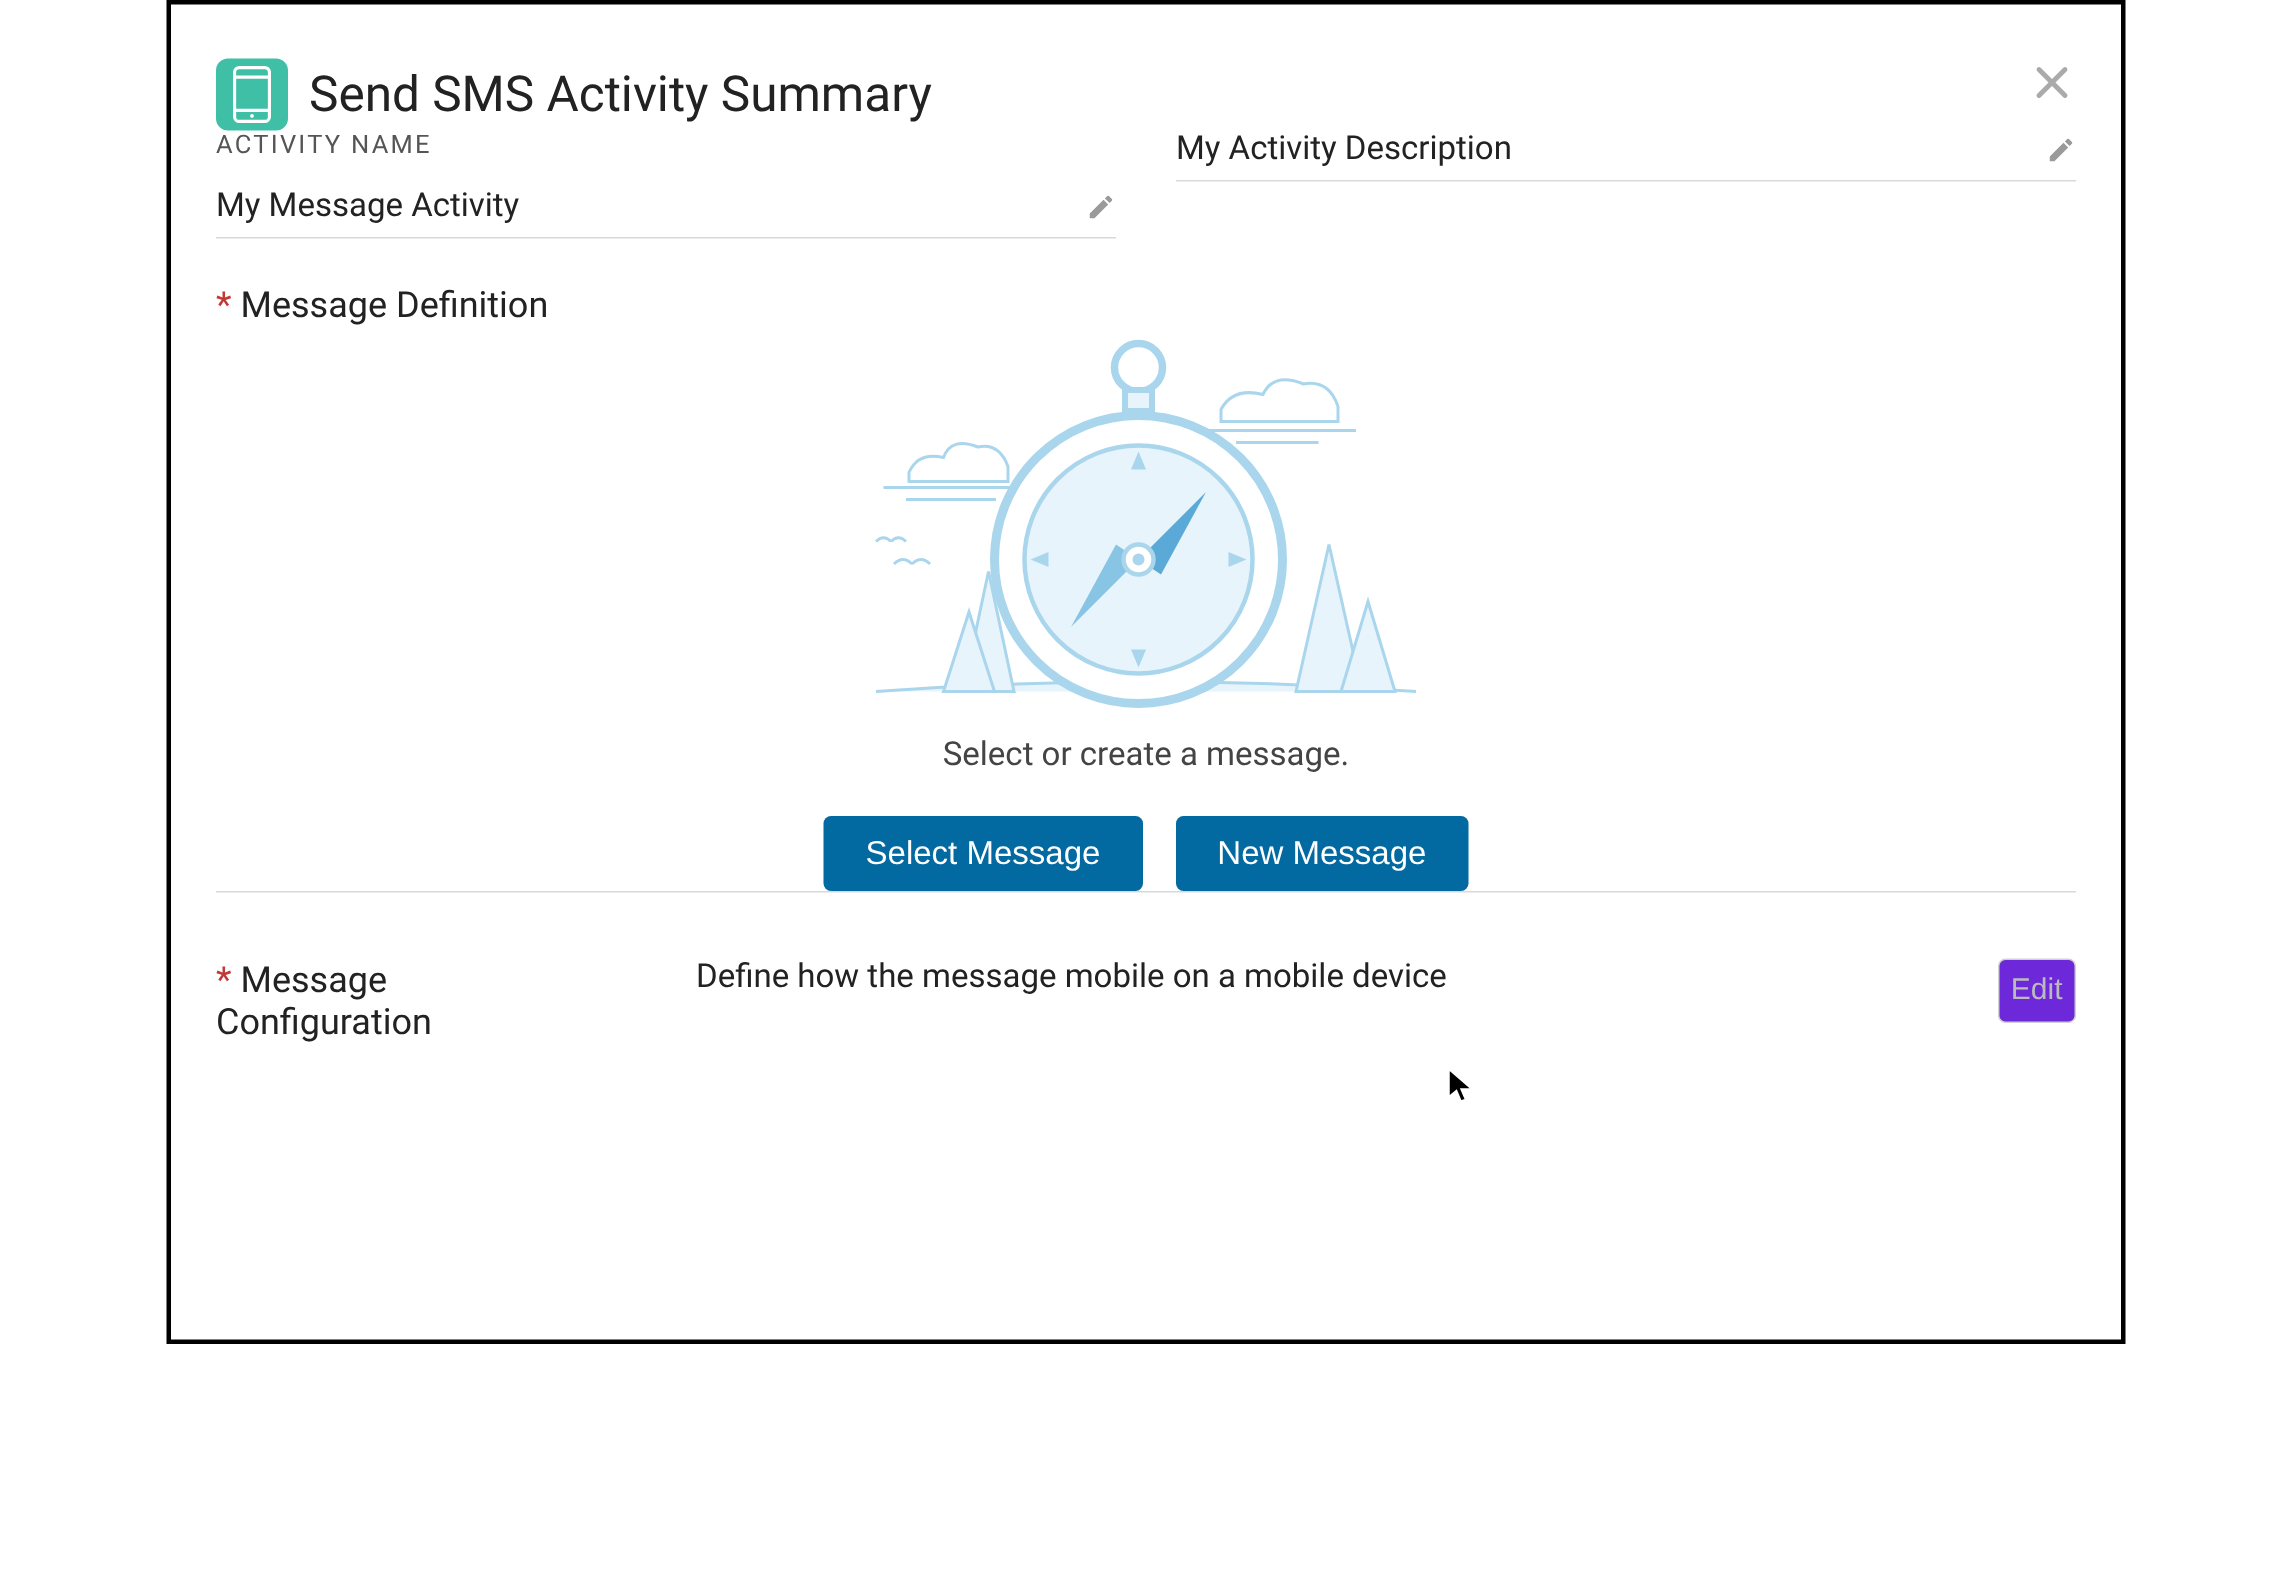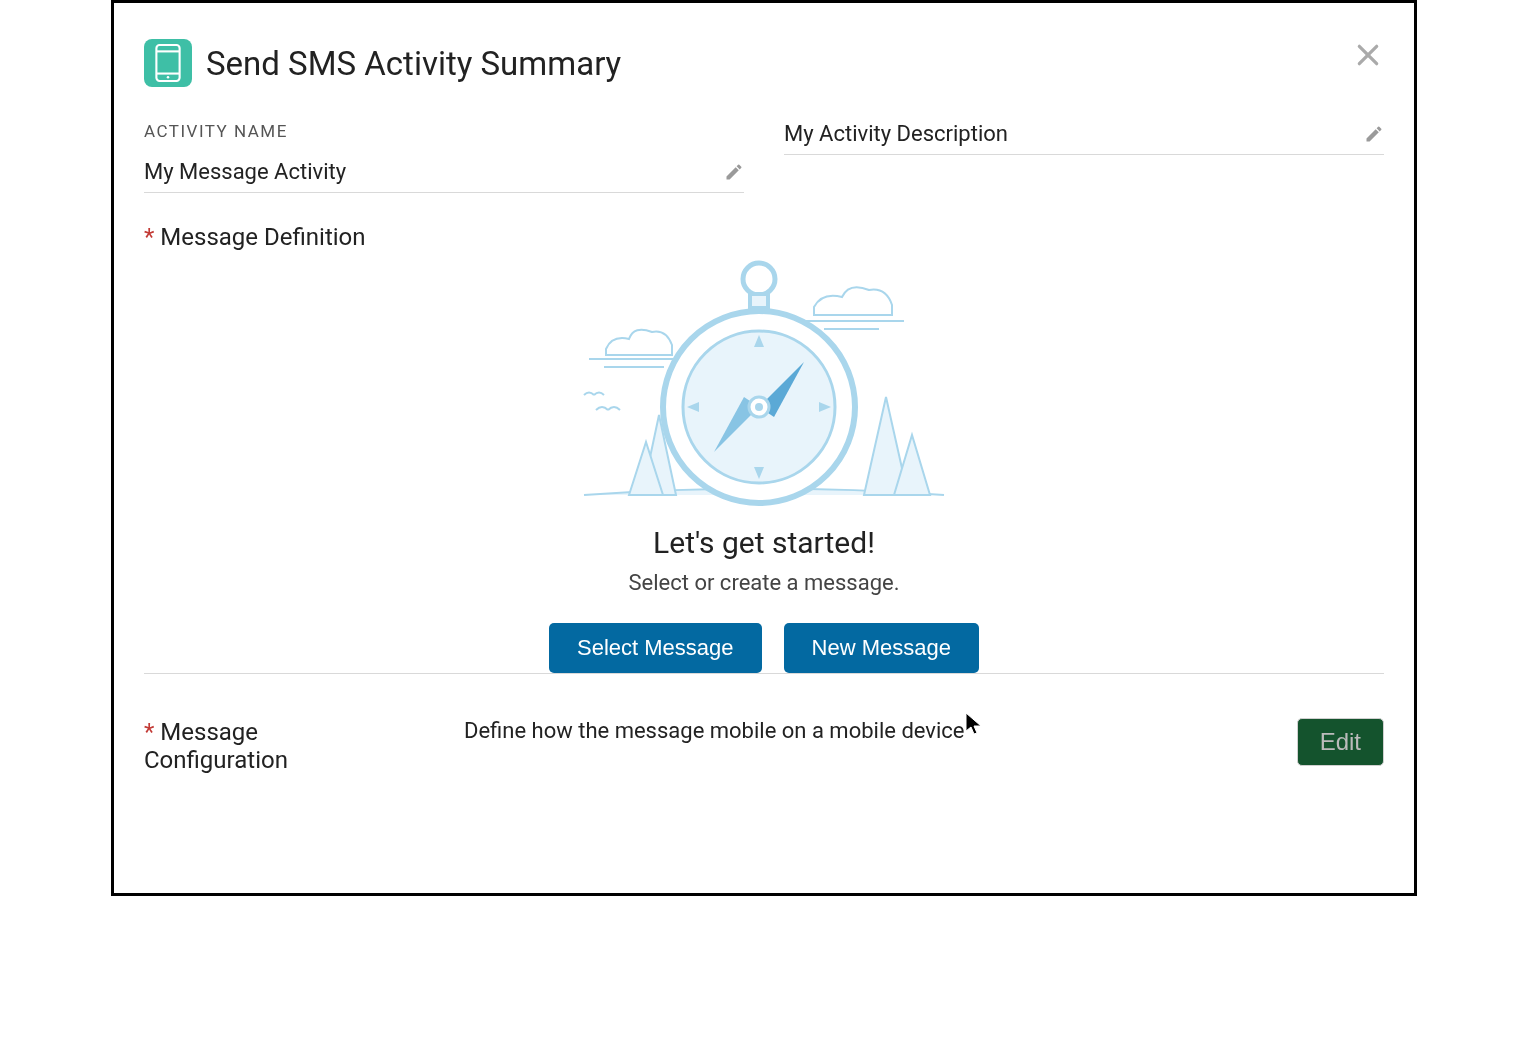--- a/index.html
+++ b/index.html
@@ -25,7 +25,6 @@
     display: flex;
     align-items: center;
     gap: 14px;
-    margin-bottom: 34px;
   }
   .header-icon {
     width: 48px;

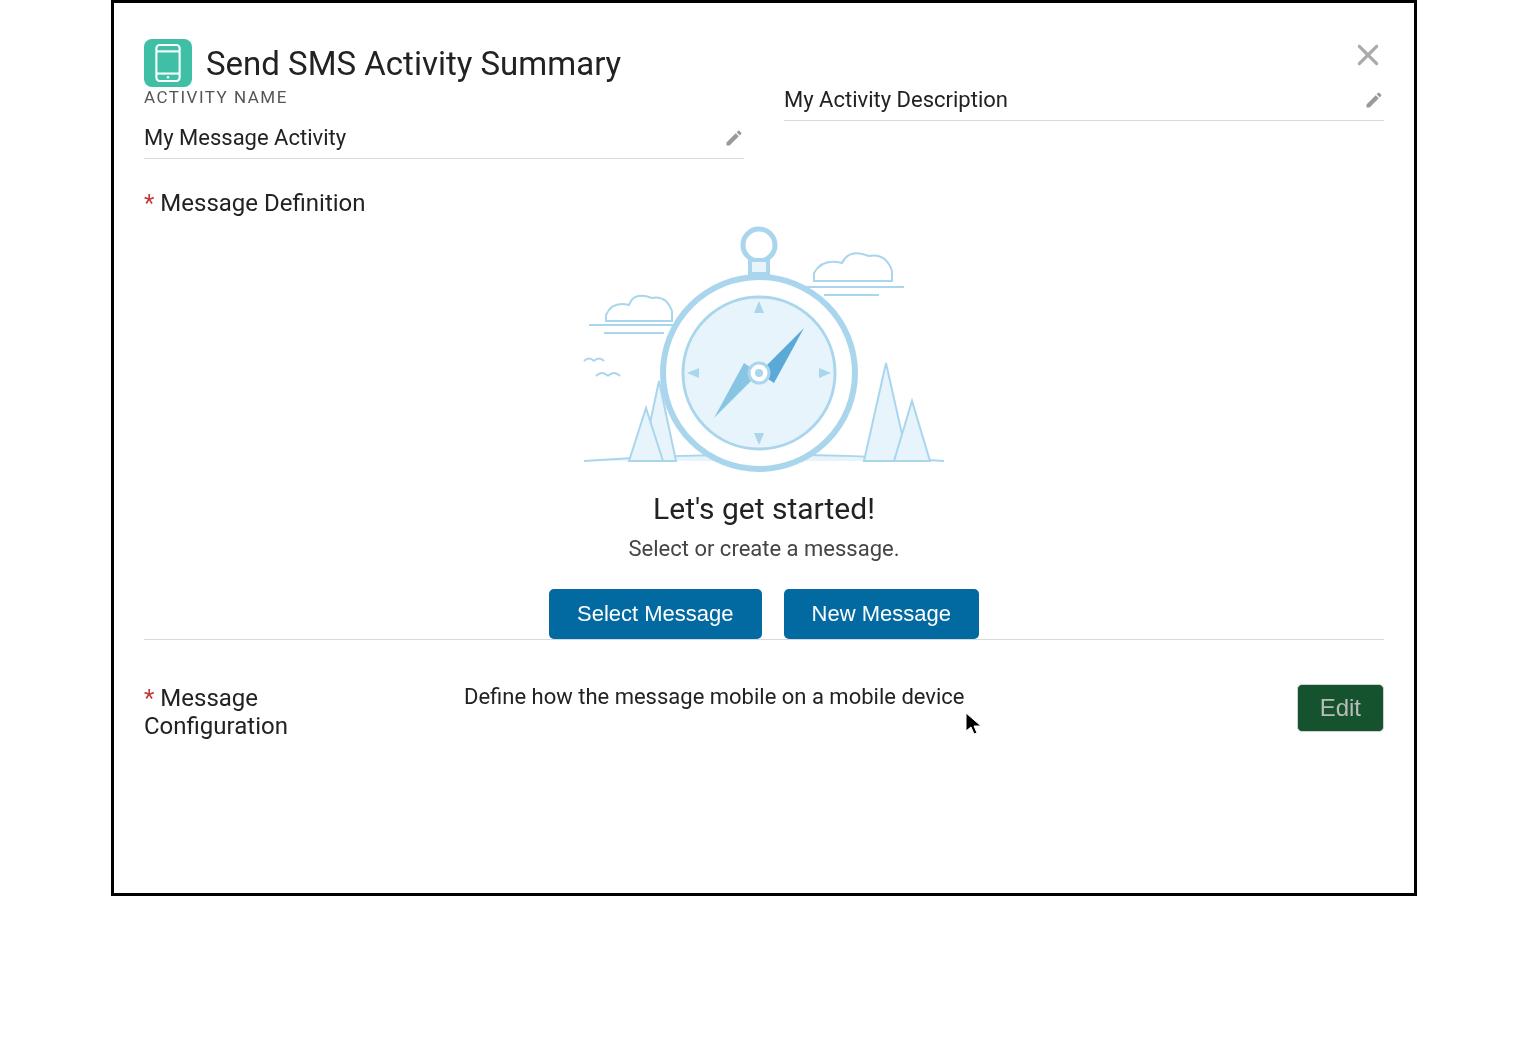--- a/index.html
+++ b/index.html
@@ -265,7 +265,6 @@
       </svg>
     </div>
 
-    <h2 class="started-heading">Let's get started!</h2>
     <p class="started-sub">Select or create a message.</p>
 
     <div class="btn-row">

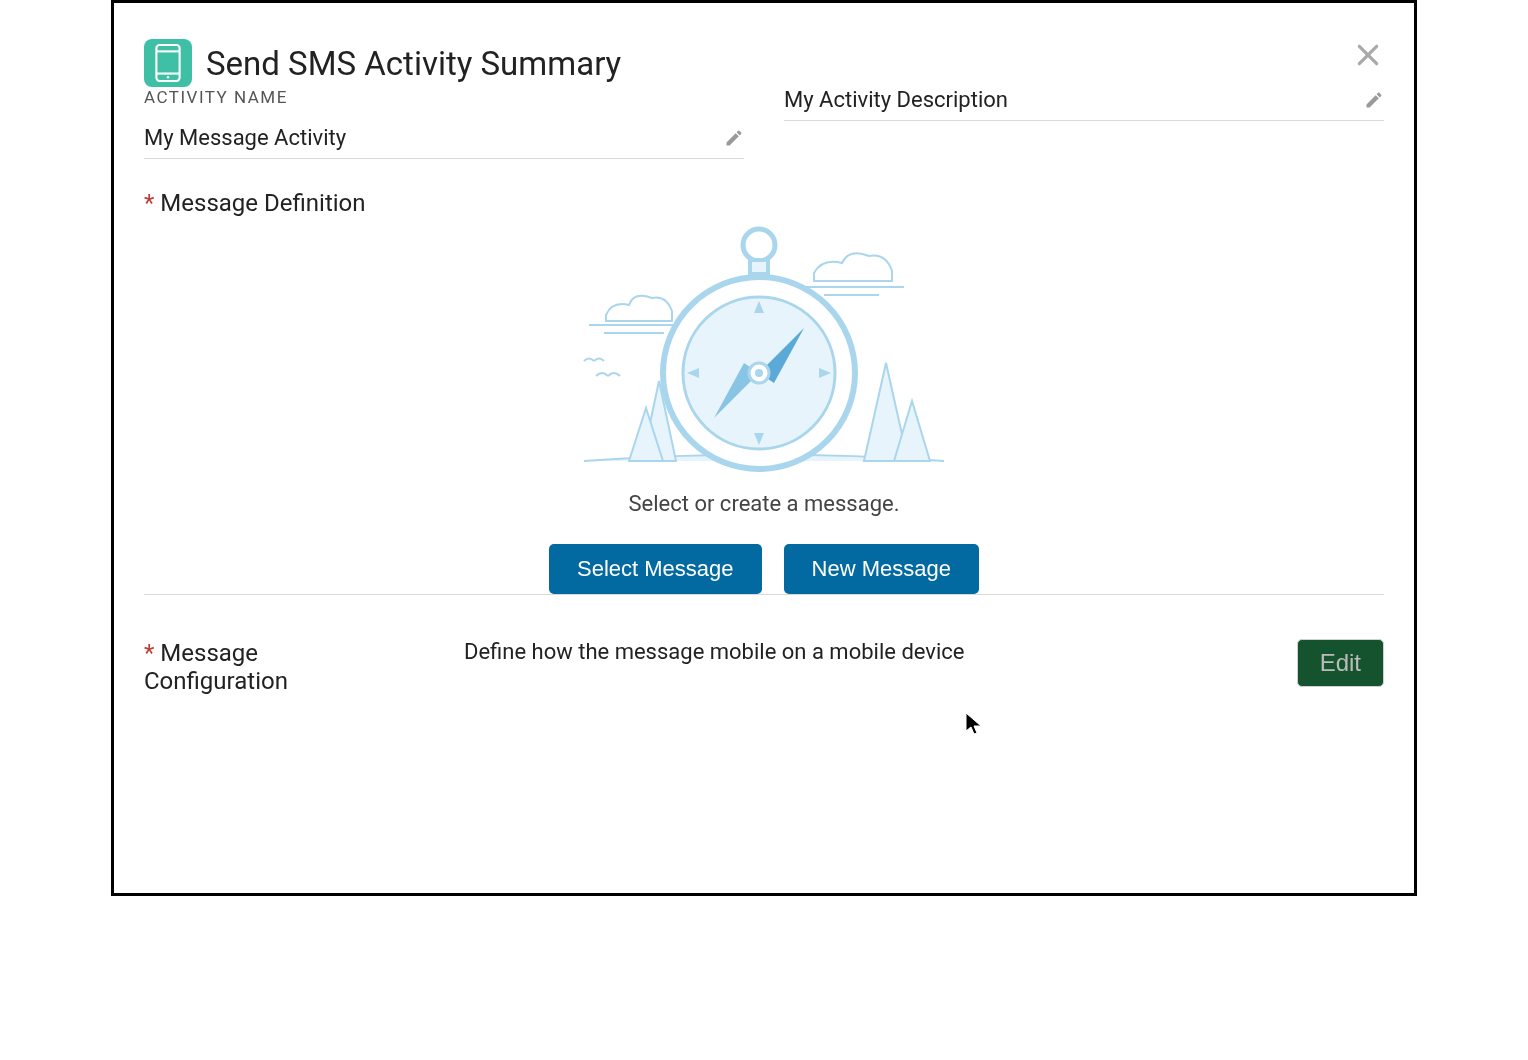--- a/index.html
+++ b/index.html
@@ -157,10 +157,10 @@
   }
   .edit-btn {
     border: 1px solid #d0d0d0;
-    background: #14532d;
+    background: #6d28d9;
     color: #bbb;
-    font-size: 24px;
-    padding: 9px 22px;
+    font-size: 20px;
+    padding: 9px 8px;
     border-radius: 5px;
     cursor: pointer;
   }

